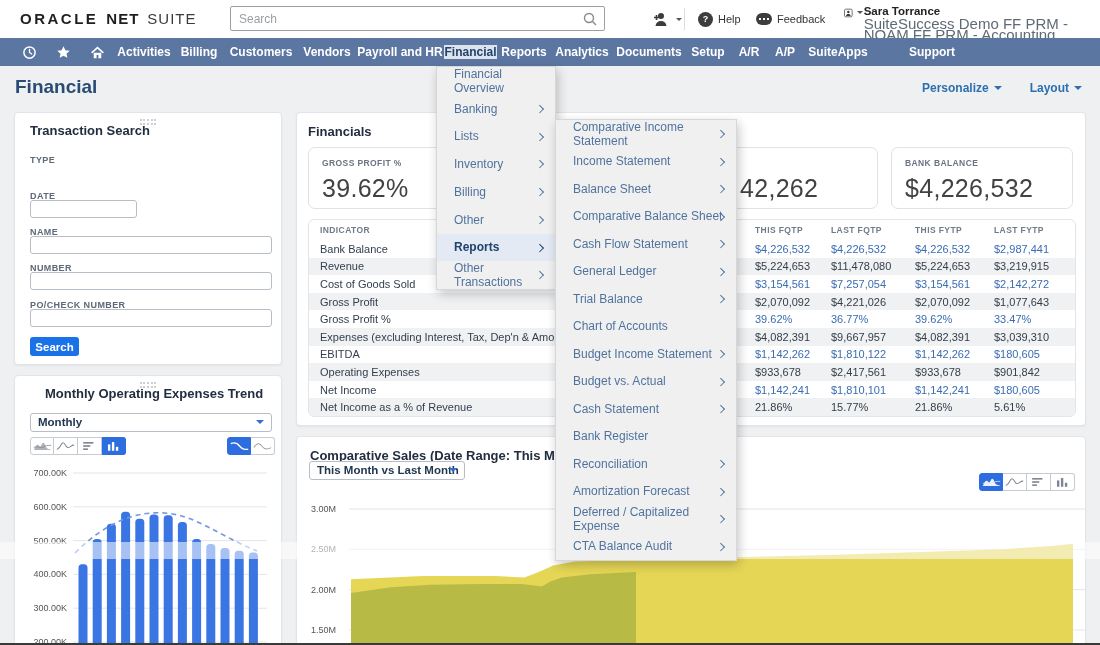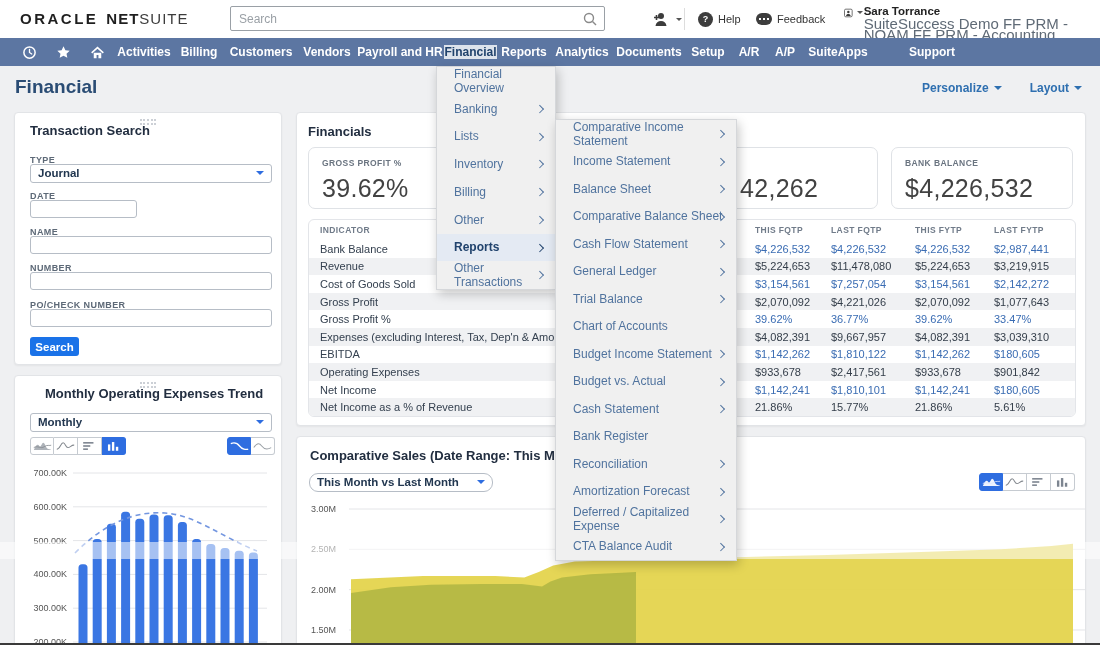--- a/index.html
+++ b/index.html
@@ -12,7 +12,7 @@
   .logo { position:absolute; left:20px; top:10px; font-size:15px; letter-spacing:1px; color:#1f1f1f; }
   .logo .oracle { font-weight:700; letter-spacing:2.5px; }
   .logo .net { font-weight:700; margin-left:8px; }
-  .logo .suite { font-weight:400; color:#3c3c3c; }
+  .logo .suite { font-weight:400; color:#3c3c3c;margin-left:8px; }
   .gsearch { position:absolute; left:230px; top:6px; width:375px; height:25px; border:1px solid #9aa0a6; border-radius:2px; background:#fff; }
   .gsearch input { position:absolute; left:8px; top:1px; width:340px; height:21px; border:none; outline:none; font-size:12px; color:#333; font-family:"Liberation Sans",sans-serif; }
   .gsearch input::placeholder { color:#9aa0a6; }

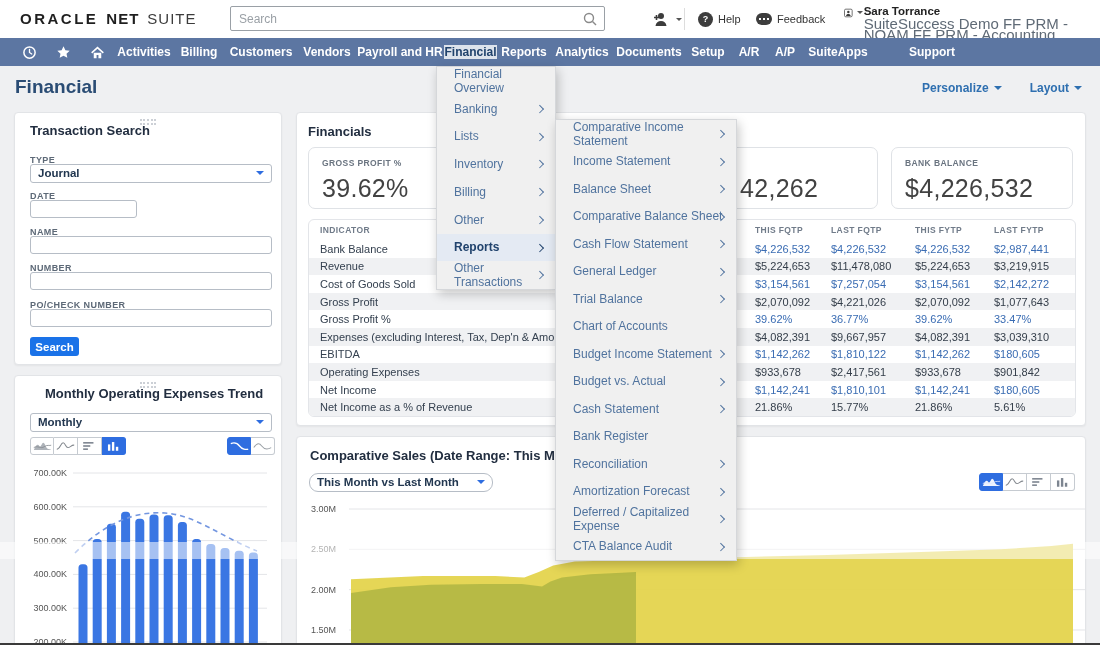--- a/index.html
+++ b/index.html
@@ -195,9 +195,6 @@
     <div class="dots"></div>
     <div class="panel-title" style="left:15px; top:10px;">Transaction Search</div>
     <div class="fld-label" style="left:15px; top:42px;">TYPE</div>
-    <div class="sel" style="left:15px; top:51px; width:242px;">
-      <span>Journal</span><span class="scaret"></span>
-    </div>
     <div class="fld-label" style="left:15px; top:78px;">DATE</div>
     <div class="tx-input" style="left:15px; top:87px; width:107px;"></div>
     <div class="fld-label" style="left:15px; top:114px;">NAME</div>

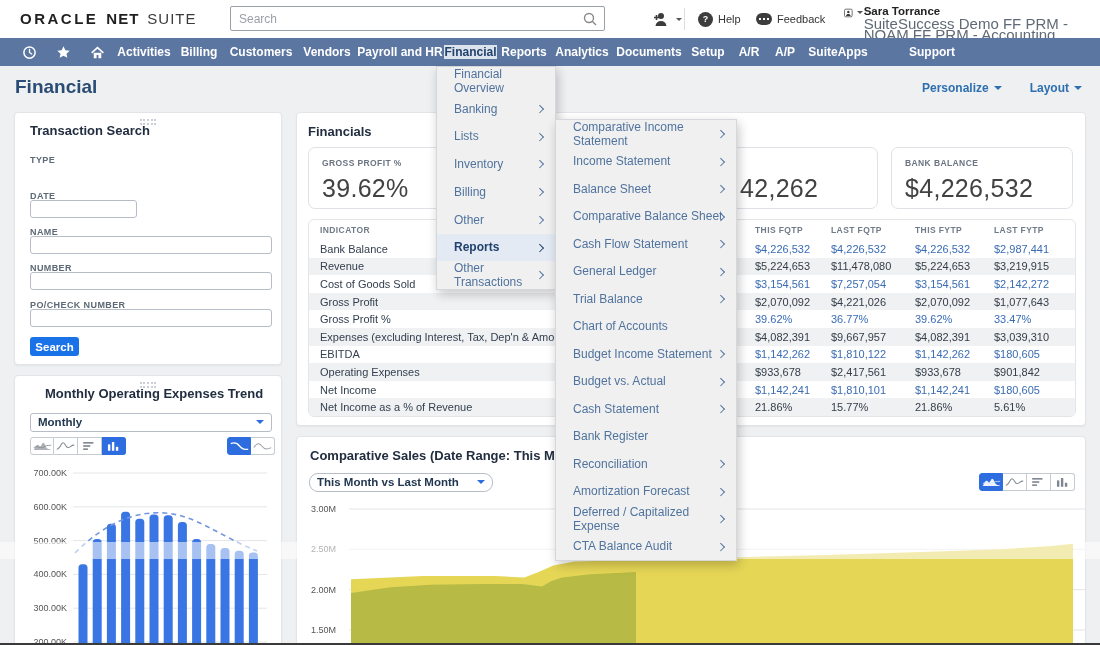--- a/index.html
+++ b/index.html
@@ -381,7 +381,7 @@
   <div class="panel" style="left:296px; top:436px; width:790px; height:225px;">
     <div class="dots"></div>
     <div class="panel-title" style="left:13px; top:11px;">Comparative Sales (Date Range: This Month vs.</div>
-    <div class="sel" style="left:12px; top:36px; width:184px;border-radius:9px;">
+    <div class="sel" style="left:12px; top:24px; width:156px;">
       <span>This Month vs Last Month</span><span class="scaret"></span>
     </div>
     <div class="tgl-group" style="left:682px; top:36px;">

